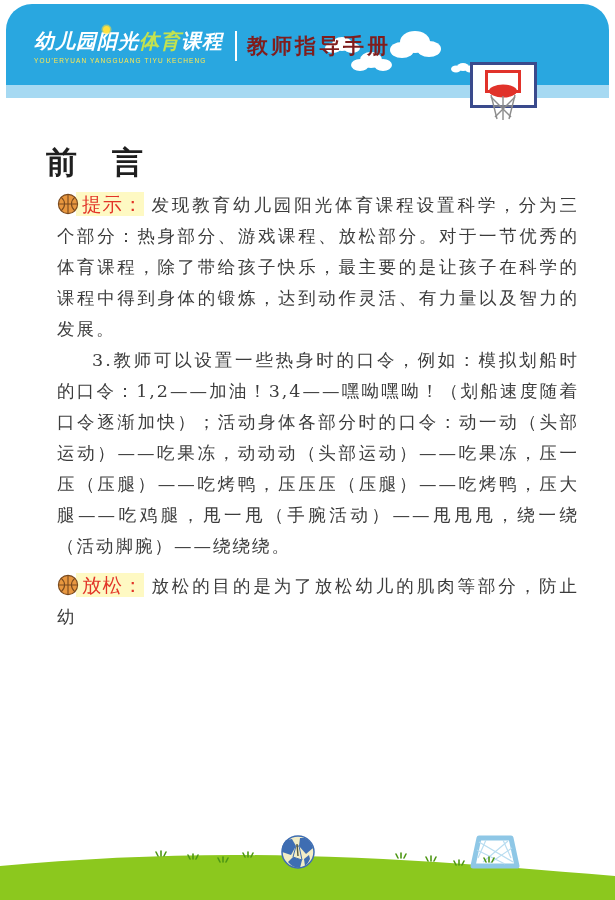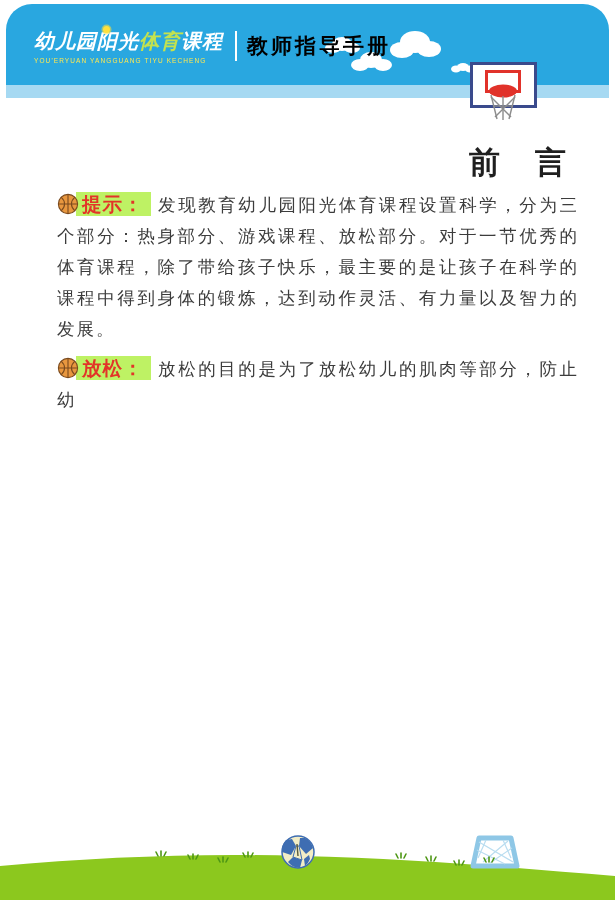--- a/index.html
+++ b/index.html
@@ -73,7 +73,7 @@
   .booklet {
     font-weight: bold;
     font-size: 21px;
-    color: #000000;
+    color: #7f1d1d;
     letter-spacing: 3px;
     white-space: nowrap;
   }

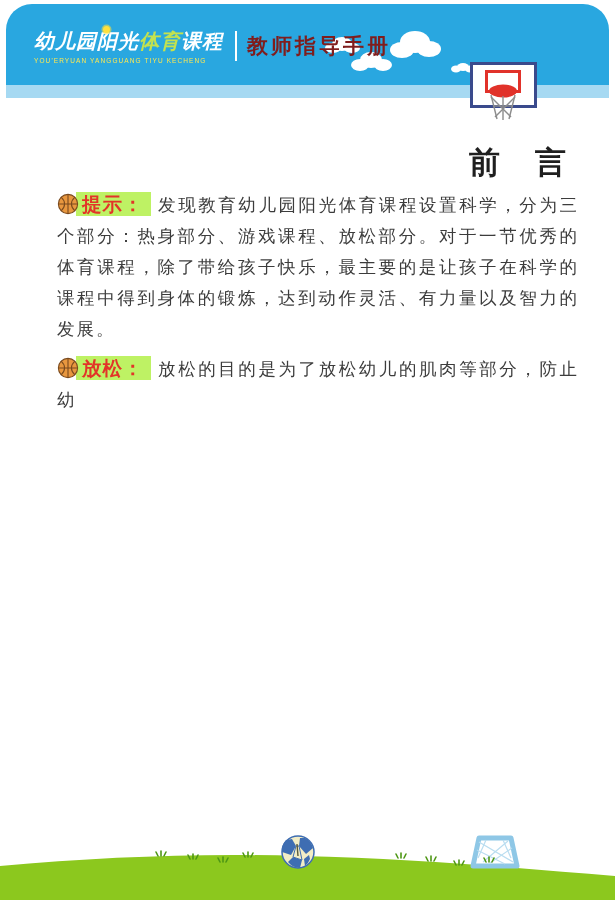--- a/index.html
+++ b/index.html
@@ -97,7 +97,7 @@
     line-height: 34px;
     font-weight: bold;
     color: #1f1f1f;
-    text-align: right;
+    text-align: left;
     letter-spacing: 2px;
     transform: translateX(-11px);
     font-family: "Liberation Sans", "DejaVu Sans", sans-serif;

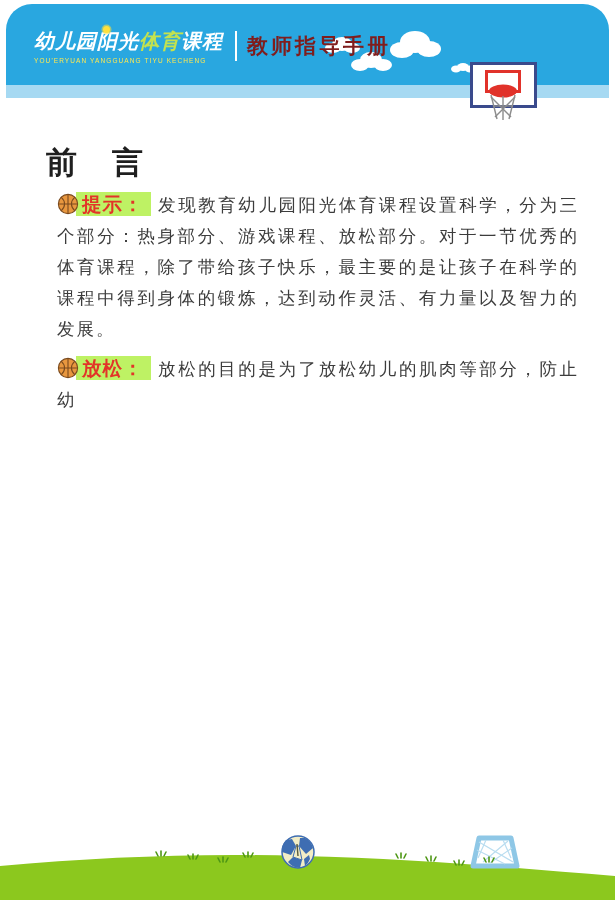--- a/index.html
+++ b/index.html
@@ -126,13 +126,13 @@
   }
   .tag {
     display: inline-block;
-    background: #bef264;
+    background: #fef9c3;
     color: #e23428;
-    font-weight: bold;
+    font-weight: normal;
     font-size: 19.5px;
     line-height: 24px;
     letter-spacing: 1px;
-    padding: 0 7px 0 6px;
+    padding: 0 0 0 6px;
     margin-right: 7px;
     font-family: "Liberation Sans", "DejaVu Sans", sans-serif;
   }

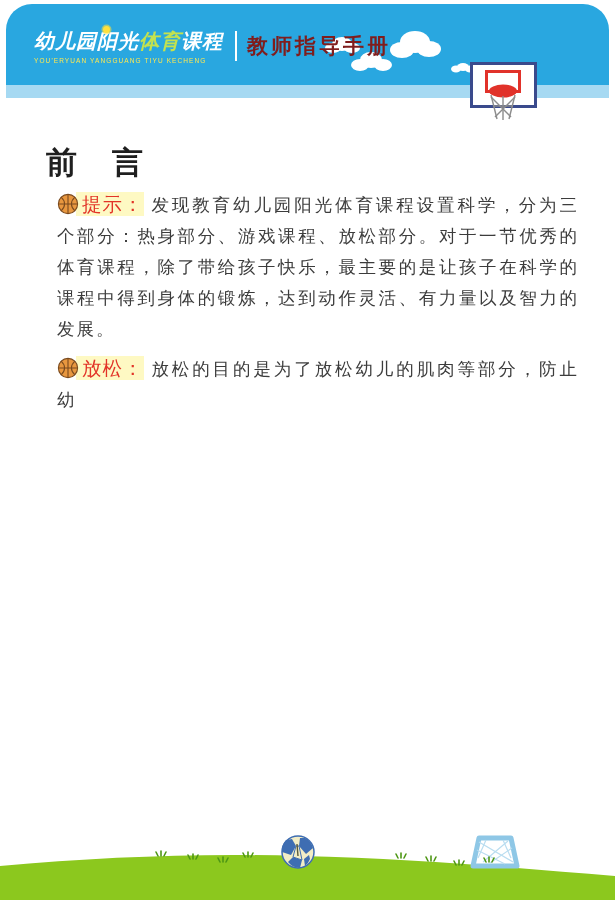--- a/index.html
+++ b/index.html
@@ -211,6 +211,7 @@
       </p>
 
 
+      <p class="para indent">3.教师可以设置一些热身时的口令，例如：模拟划船时的口令：1,2——加油！3,4——嘿呦嘿呦！（划船速度随着口令逐渐加快）；活动身体各部分时的口令：动一动（头部运动）——吃果冻，动动动（头部运动）——吃果冻，压一压（压腿）——吃烤鸭，压压压（压腿）——吃烤鸭，压大腿——吃鸡腿，甩一甩（手腕活动）——甩甩甩，绕一绕（活动脚腕）——绕绕绕。</p>
 
       <p class="para relax">
         <span class="ball-icon"><svg width="22" height="22" viewBox="0 0 24 24">

